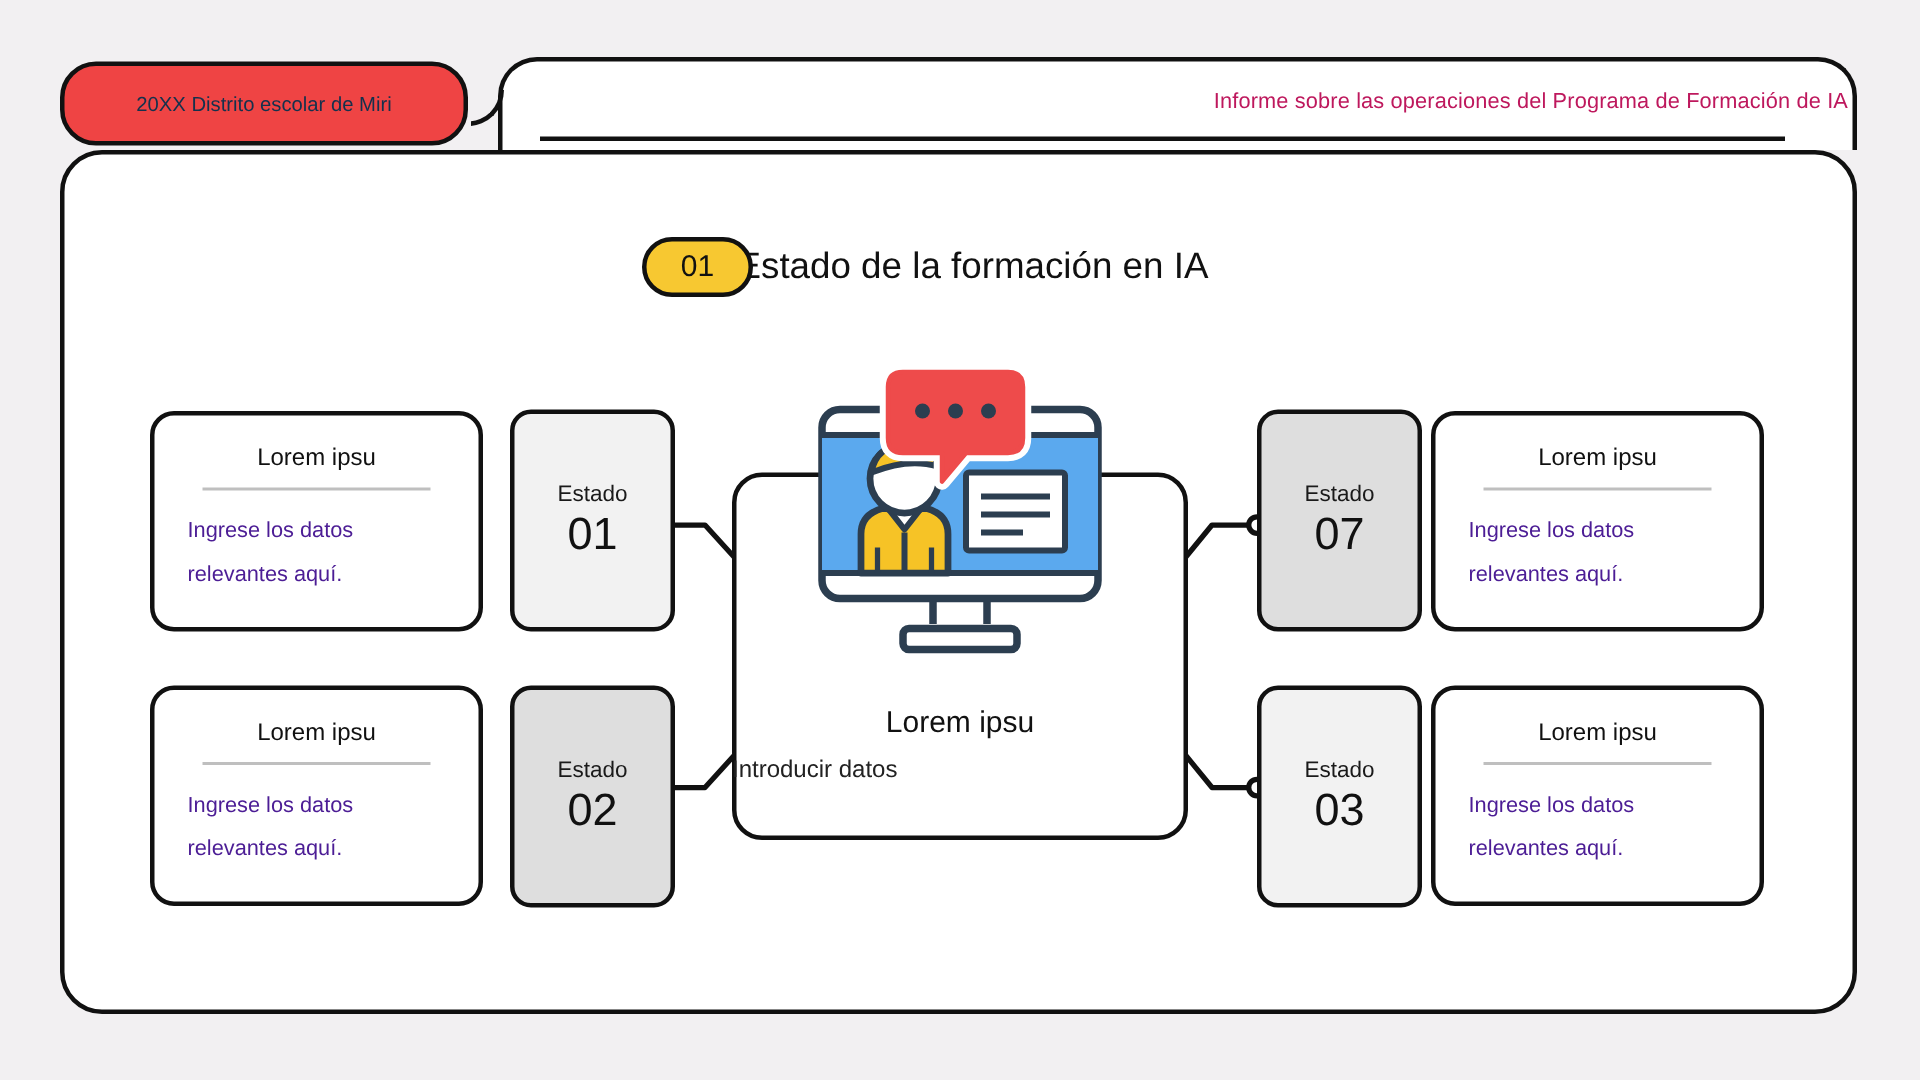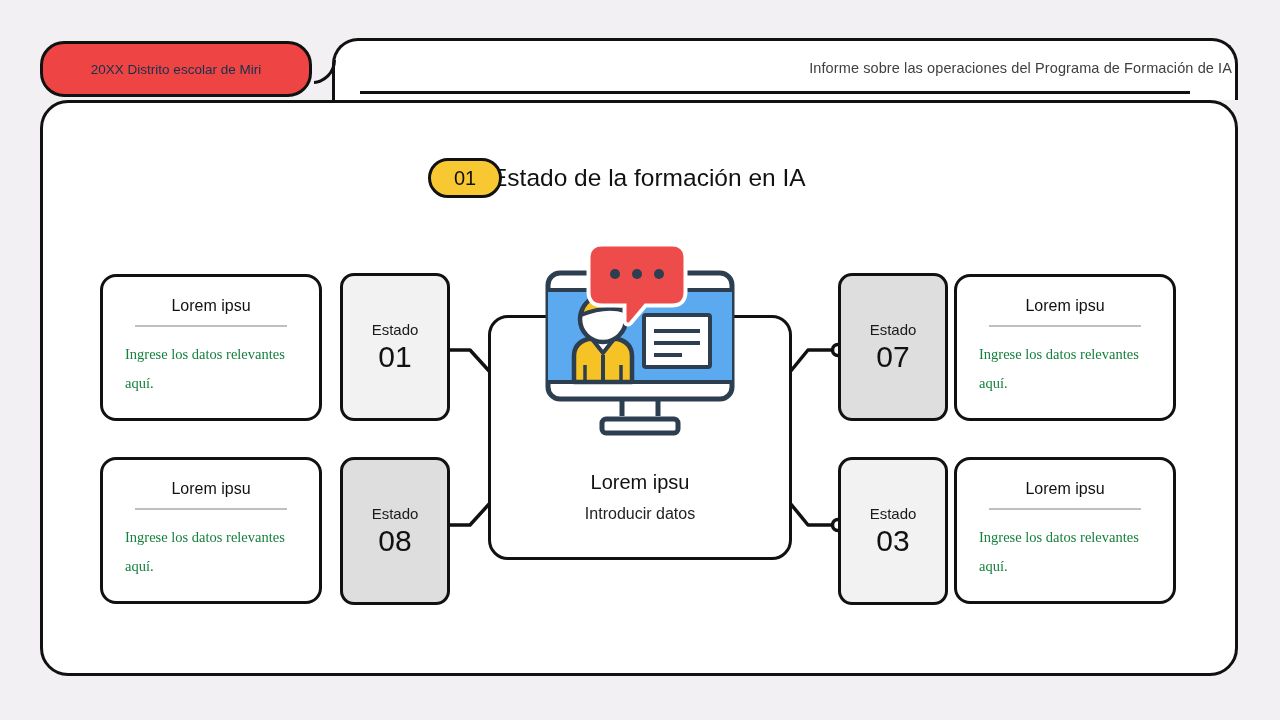--- a/index.html
+++ b/index.html
@@ -54,7 +54,7 @@
     right: 48px;
     top: 60px;
     font-size: 14.5px;
-    color: #404040;
+    color: #be185d;
     letter-spacing: 0.1px;
     white-space: nowrap;
   }

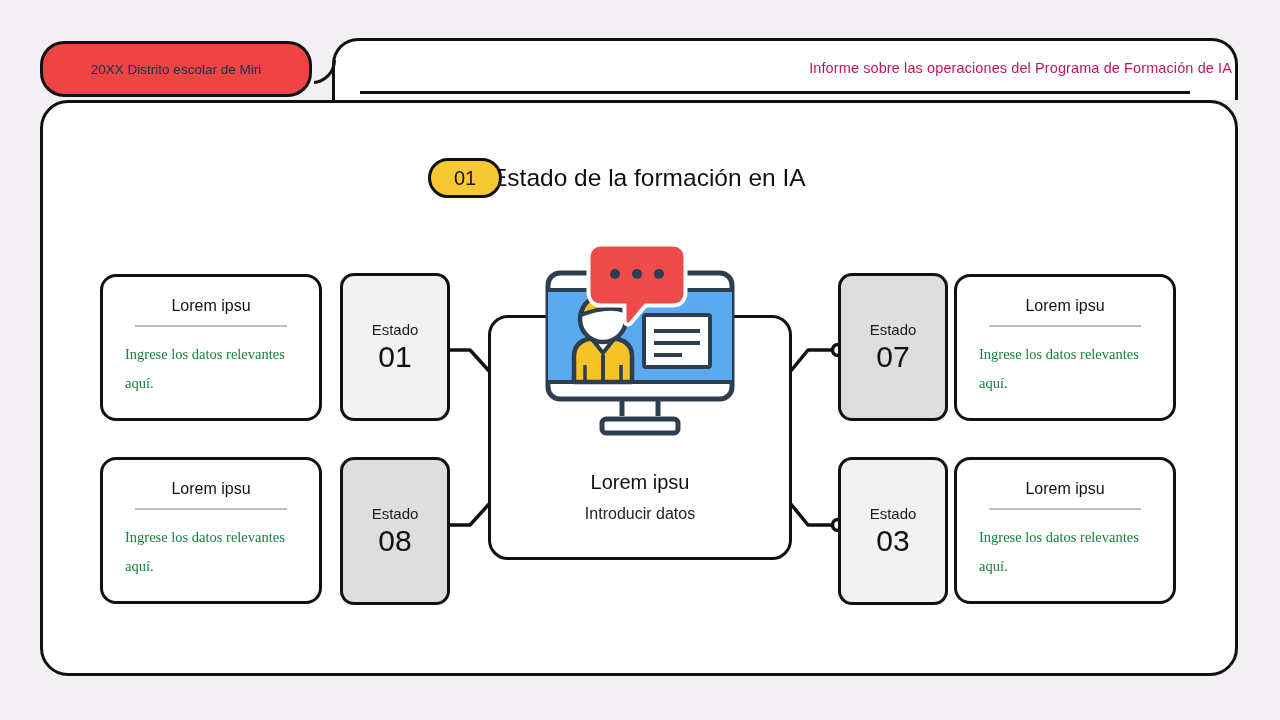--- a/index.html
+++ b/index.html
@@ -158,8 +158,7 @@
   .info-card .ic-body {
     font-size: 14.5px;
     line-height: 29px;
-    color: #15803d;
-    font-family: Liberation Serif, serif;
+    color: #4c1d95;
   }
   #card-1 { left: 100px; top: 274px; }
   #card-2 { left: 954px; top: 274px; }

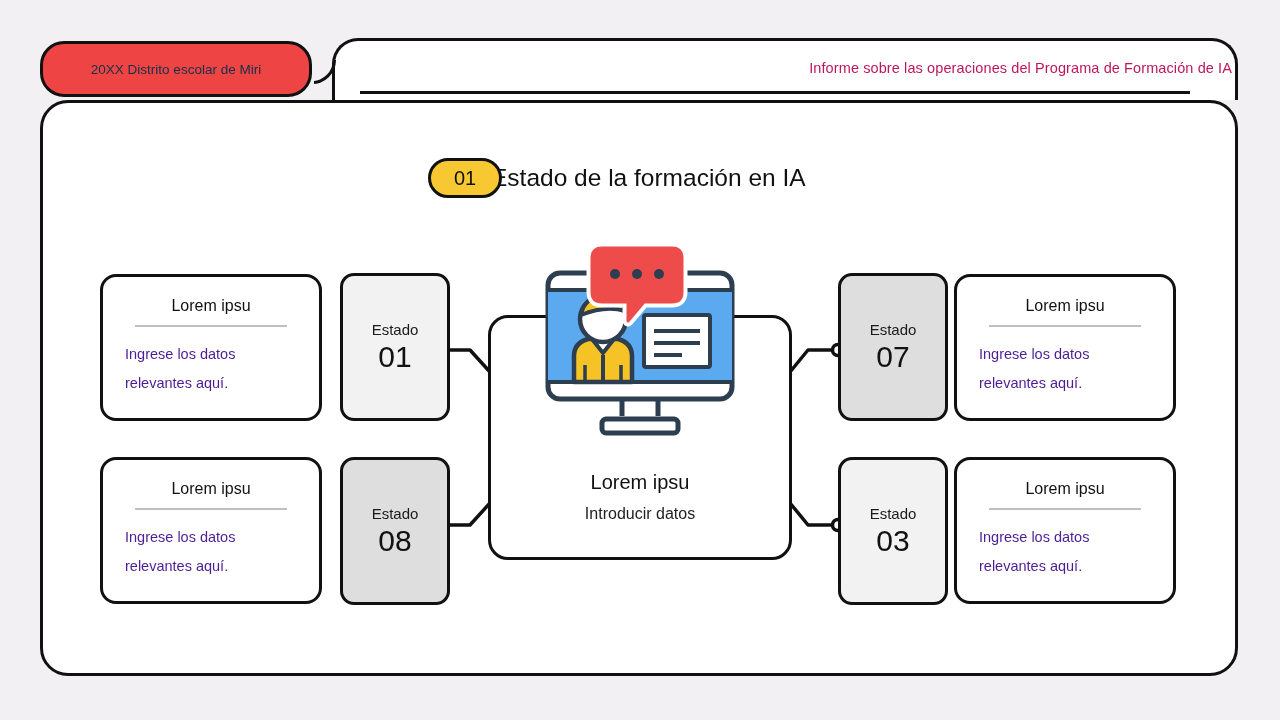--- a/index.html
+++ b/index.html
@@ -221,7 +221,7 @@
     left: 488px;
     top: 505px;
     width: 304px;
-    text-align: center;
+    text-align: left;
     font-size: 16px;
     color: #222222;
   }

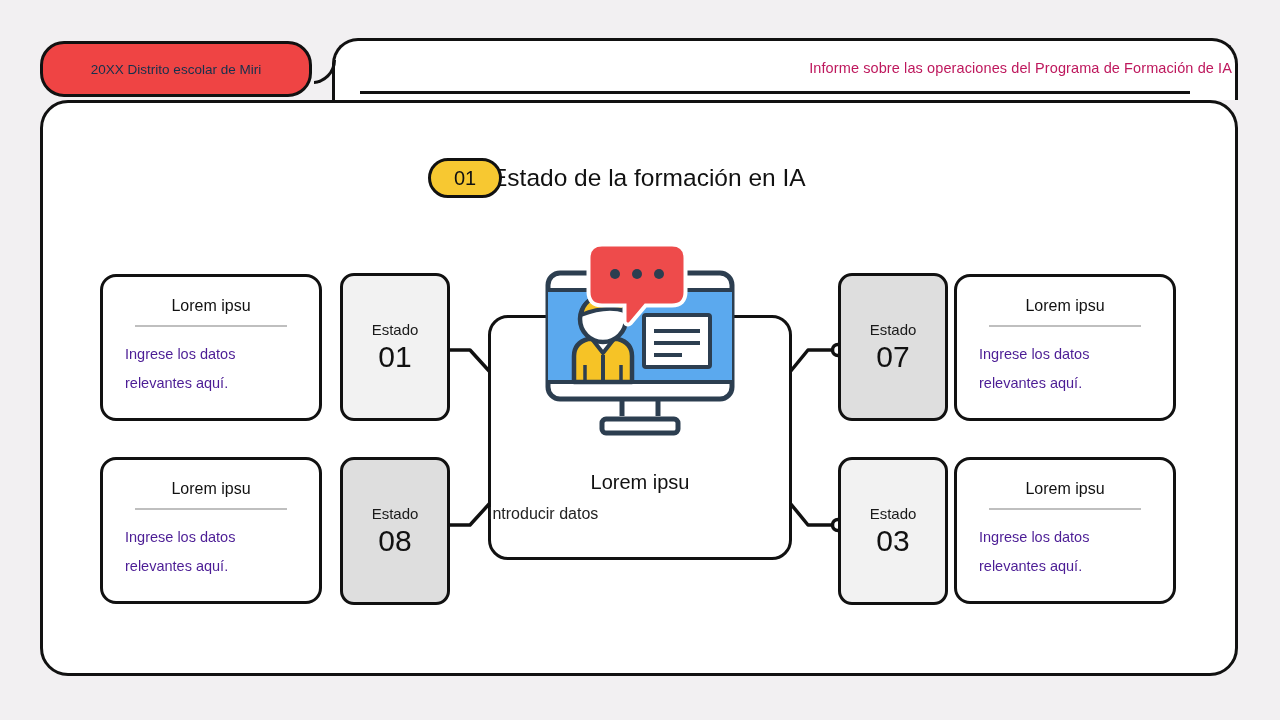--- a/index.html
+++ b/index.html
@@ -315,7 +315,7 @@
 
 <div class="estado-box tone-dark" id="estado-3">
   <div class="eb-label">Estado</div>
-  <div class="eb-num">08</div>
+  <div class="eb-num">02</div>
 </div>
 
 <div class="estado-box tone-light" id="estado-4">

